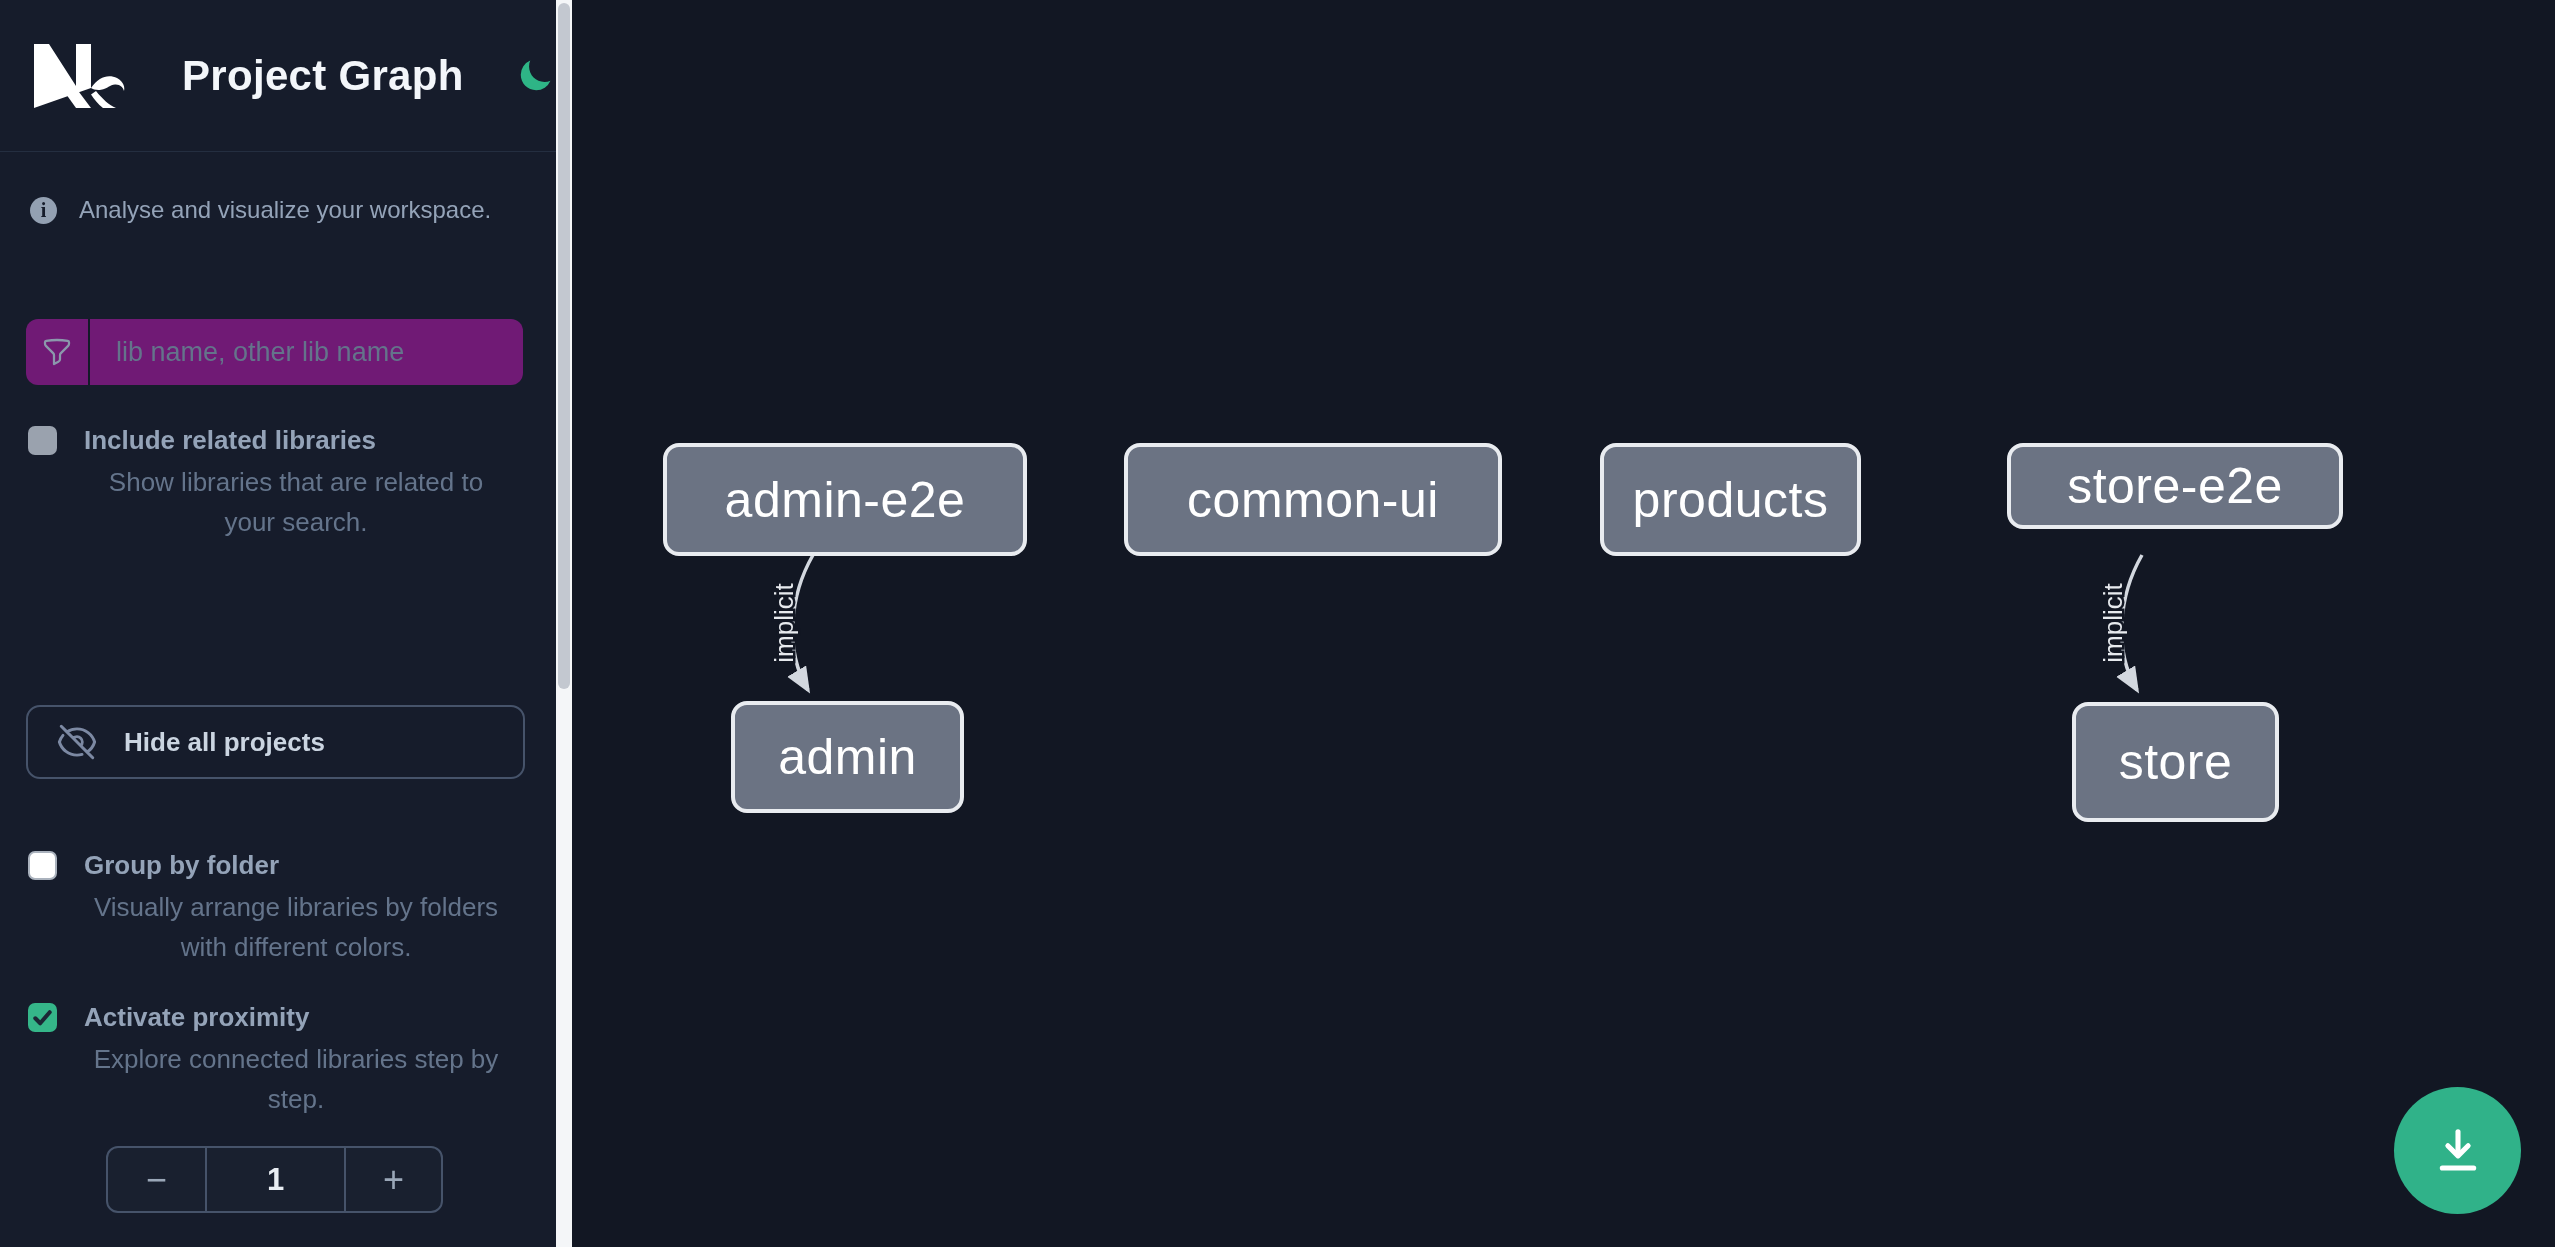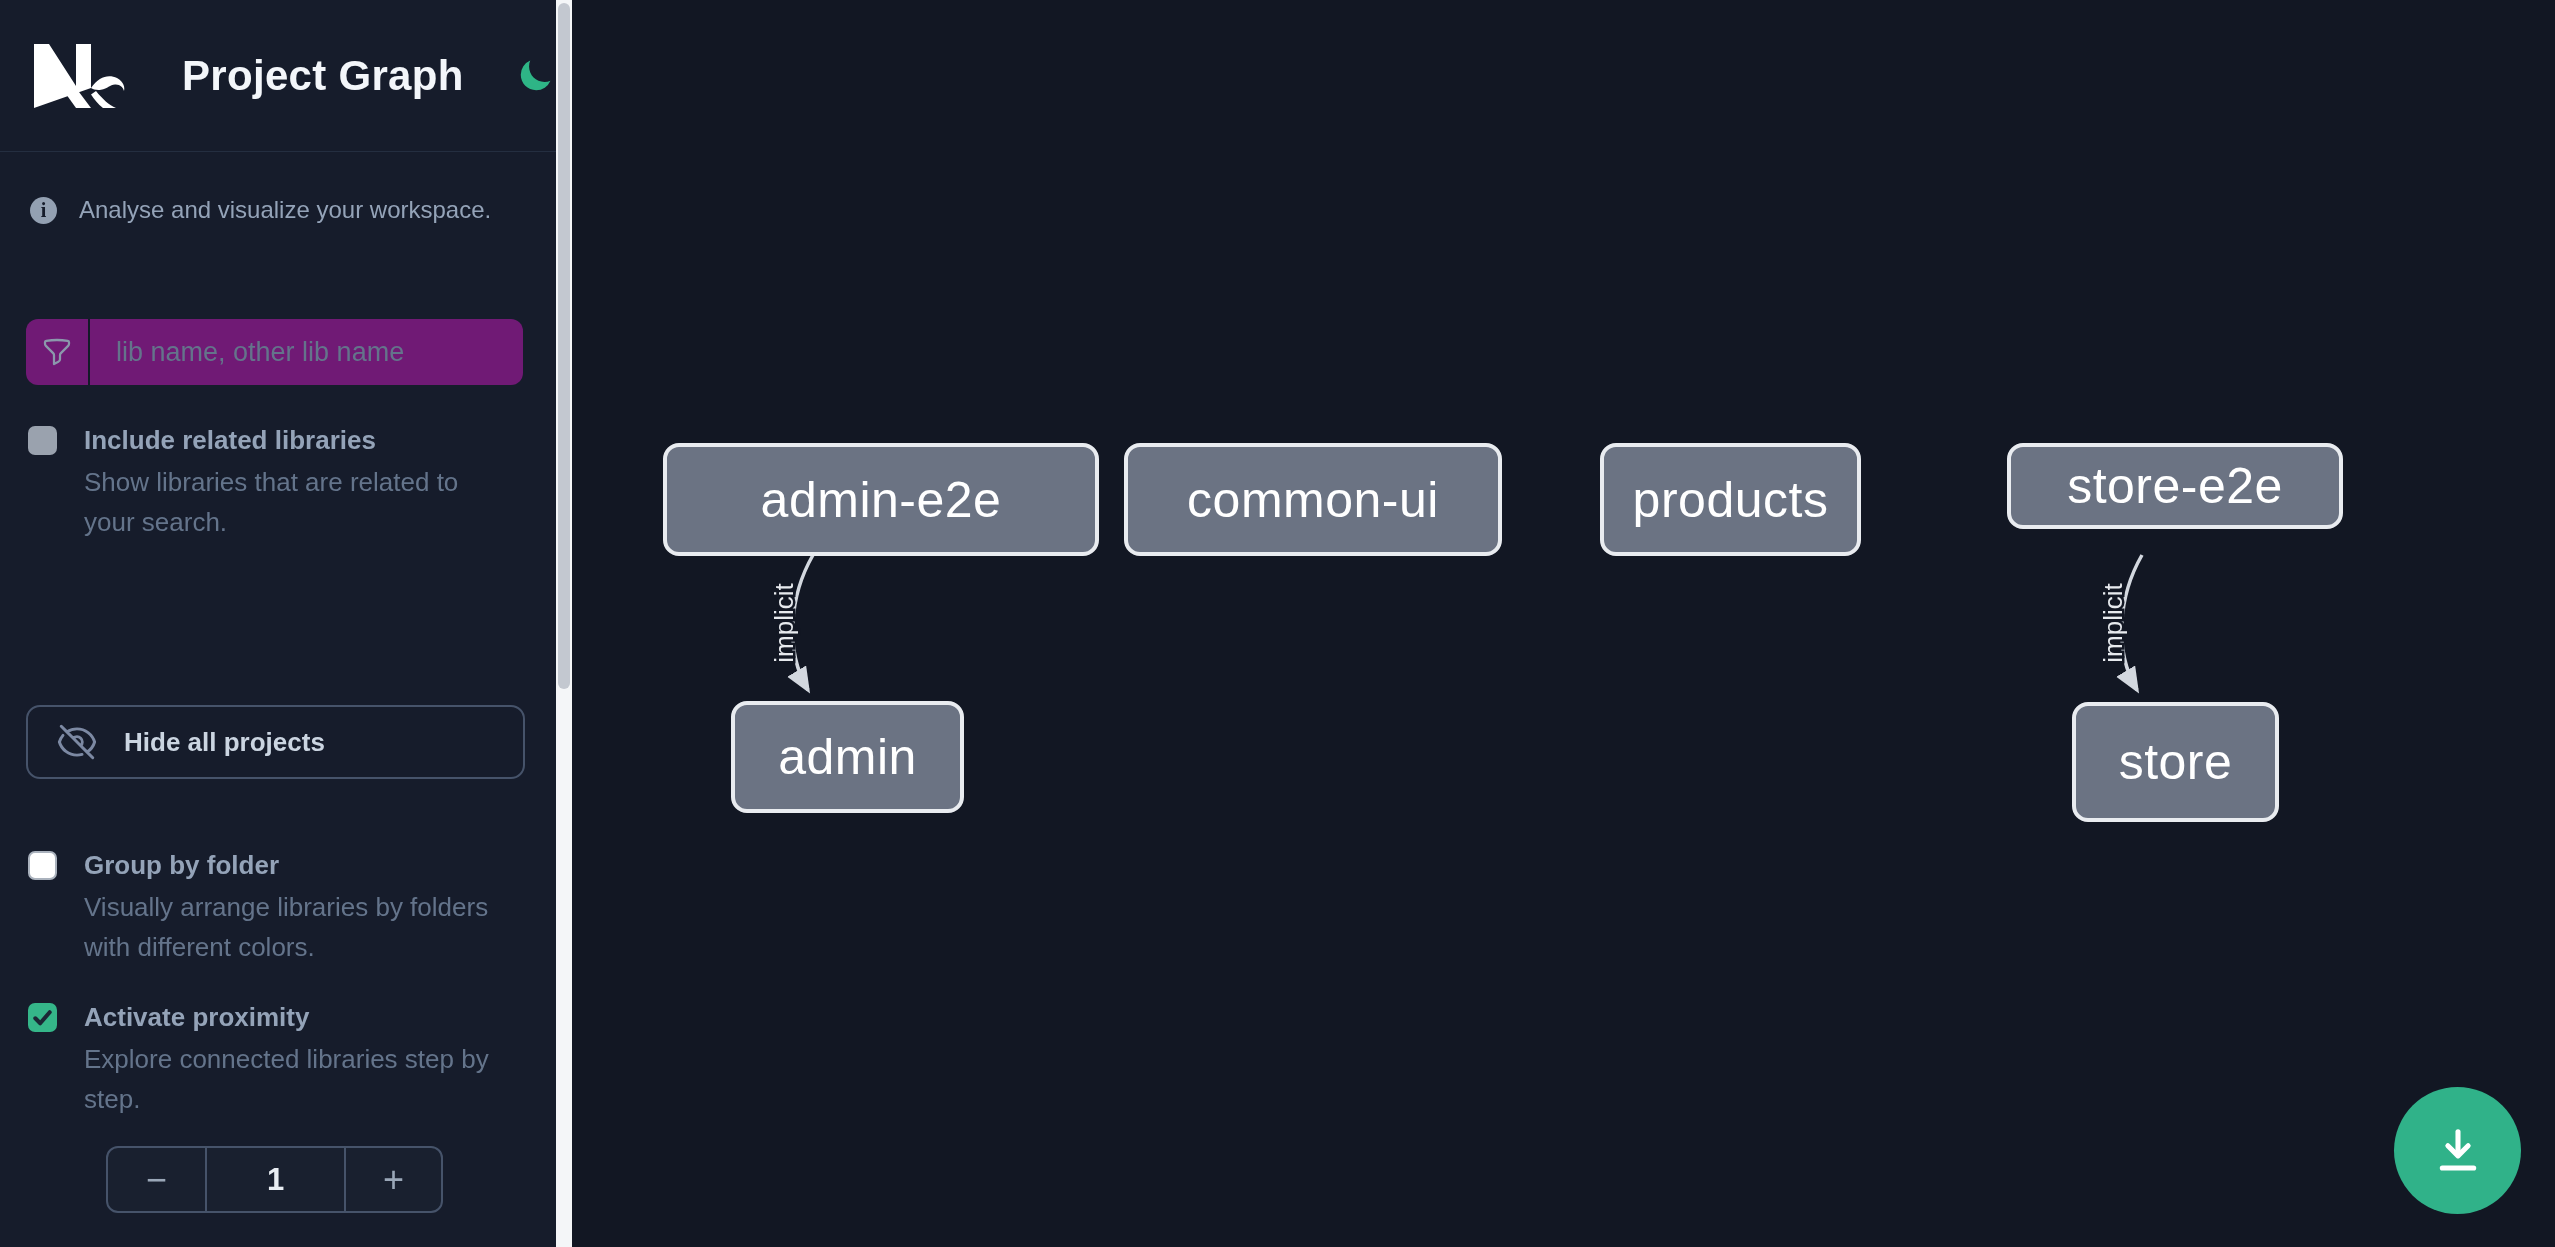--- a/index.html
+++ b/index.html
@@ -69,7 +69,7 @@
   .checkbox svg { width:23px; height:23px; }
   .check-texts { max-width:424px; }
   .check-label { font-size:26px; font-weight:600; color:#94a3b8; line-height:32px; }
-  .check-desc  { font-size:26px; color:#64748b; line-height:40px; margin-top:6px; }
+  .check-desc  { font-size:26px; color:#64748b; line-height:40px; margin-top:6px;text-align:center; }
 
   .side-btn {
     position:absolute; left:26px; width:499px; height:74px;

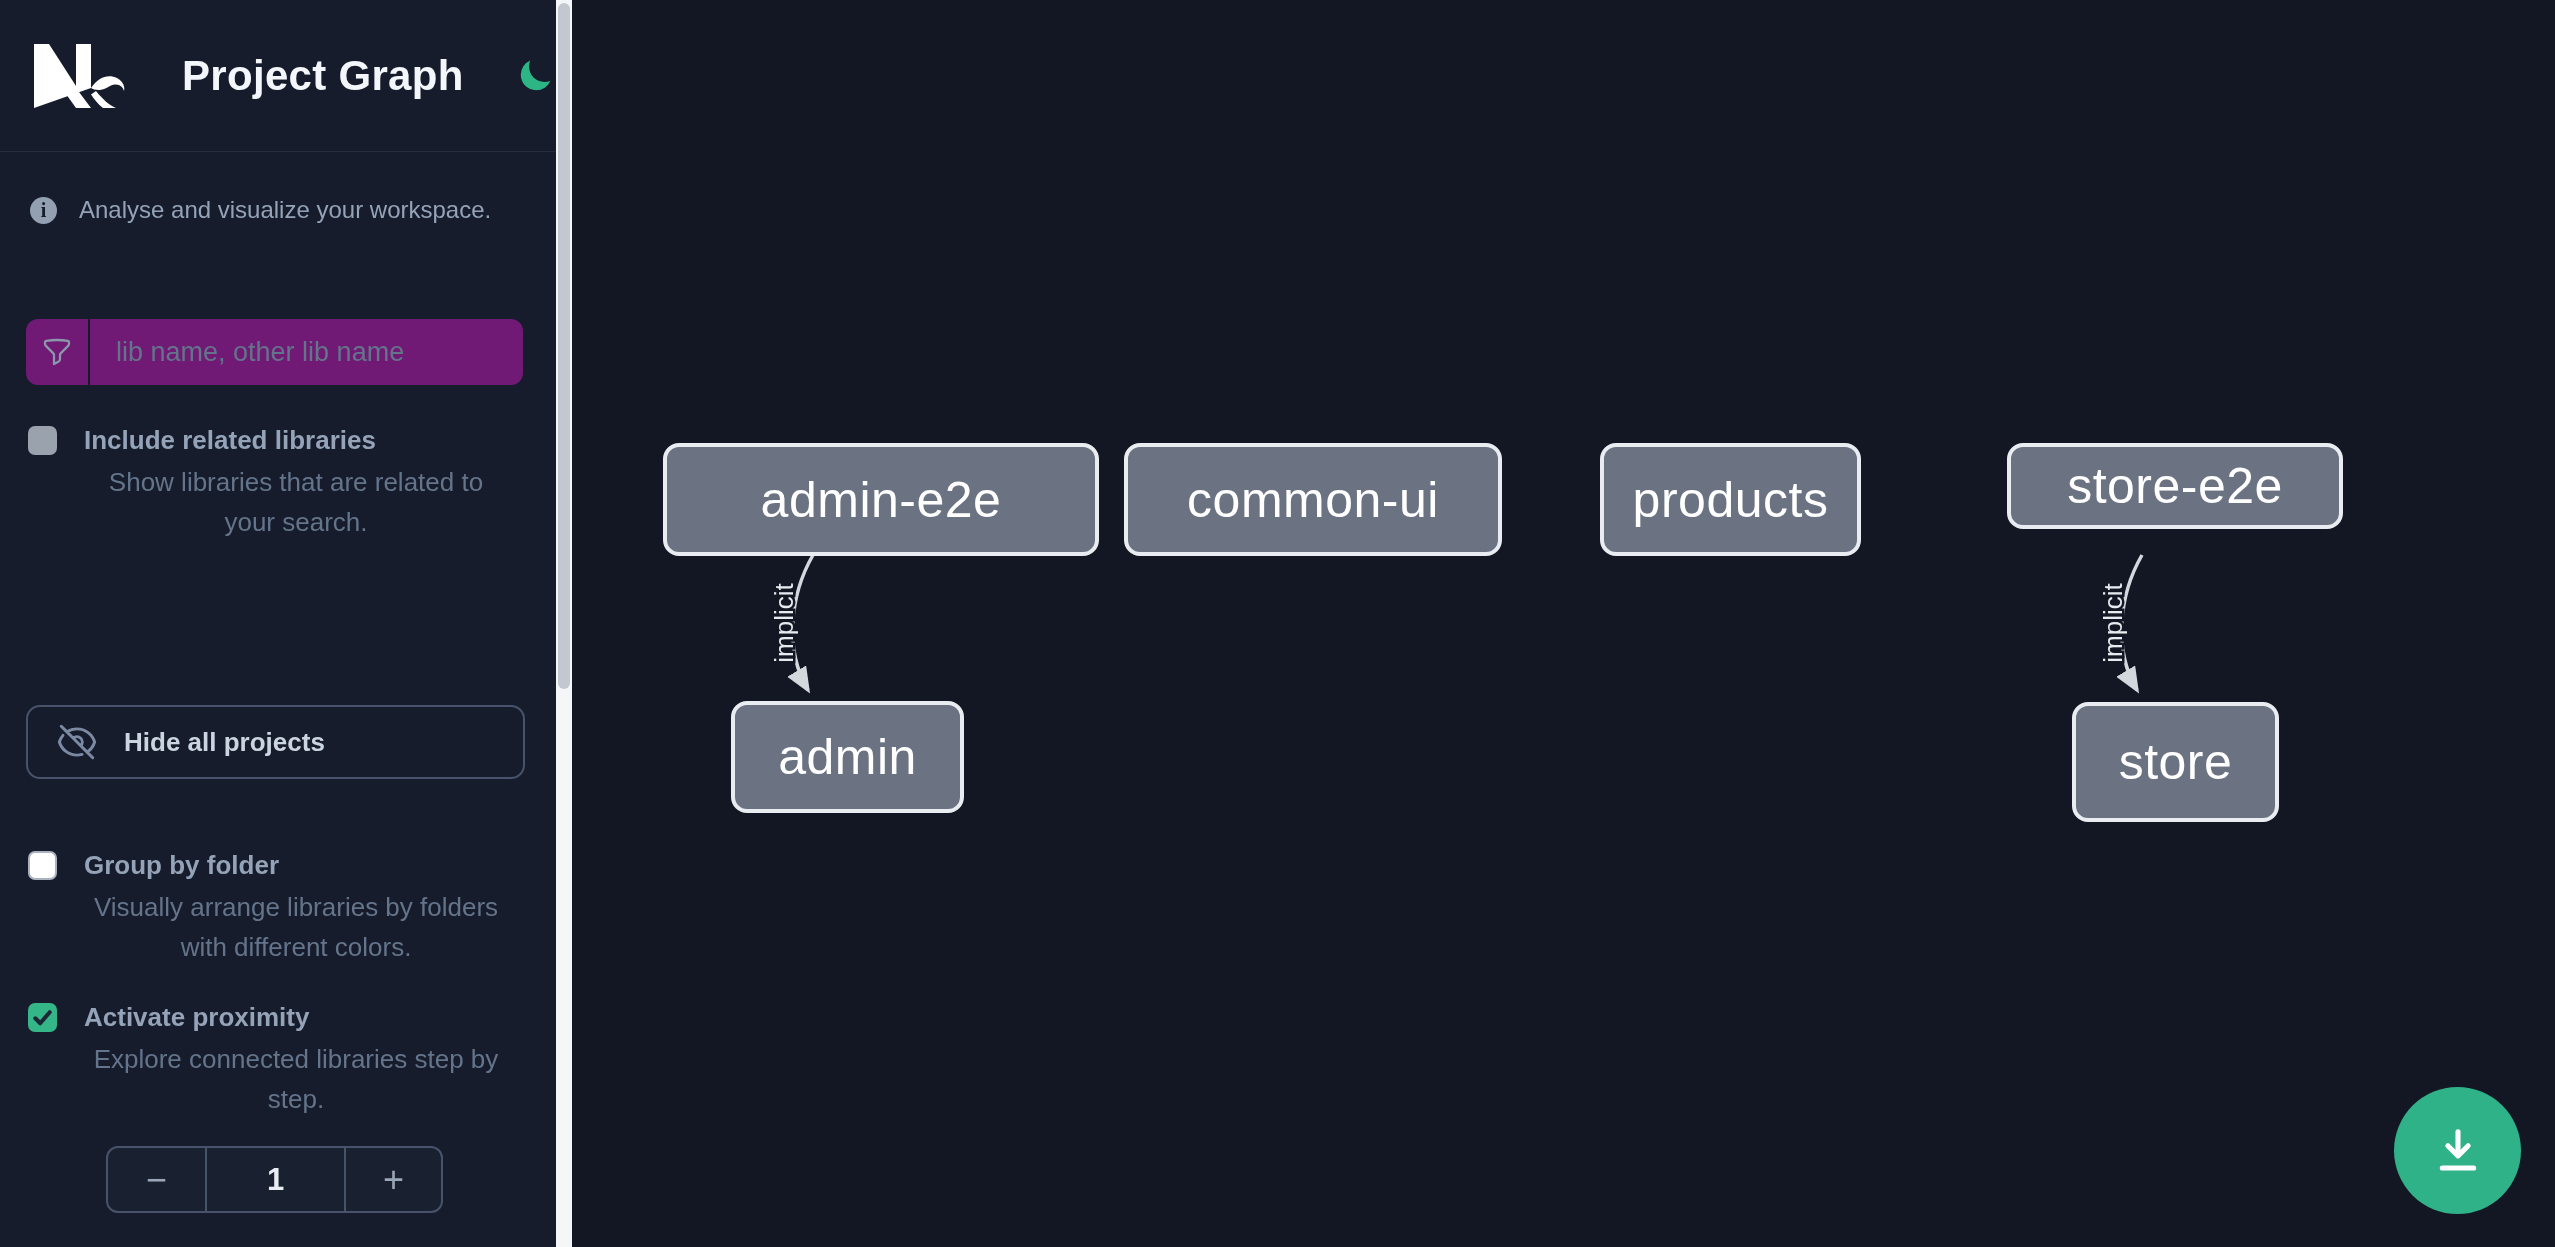--- a/index.html
+++ b/index.html
@@ -235,7 +235,7 @@
     </g>
   </svg>
 
-  <div class="graph-node" style="left:91px;  top:443px; width:436px; height:113px;">admin-e2e</div>
+  <div class="graph-node" style="left:91px;  top:443px; width:364px; height:113px;">admin-e2e</div>
   <div class="graph-node" style="left:552px; top:443px; width:378px; height:113px;">common-ui</div>
   <div class="graph-node" style="left:1028px;top:443px; width:261px; height:113px;">products</div>
   <div class="graph-node" style="left:1435px;top:443px; width:336px; height:86px;">store-e2e</div>

